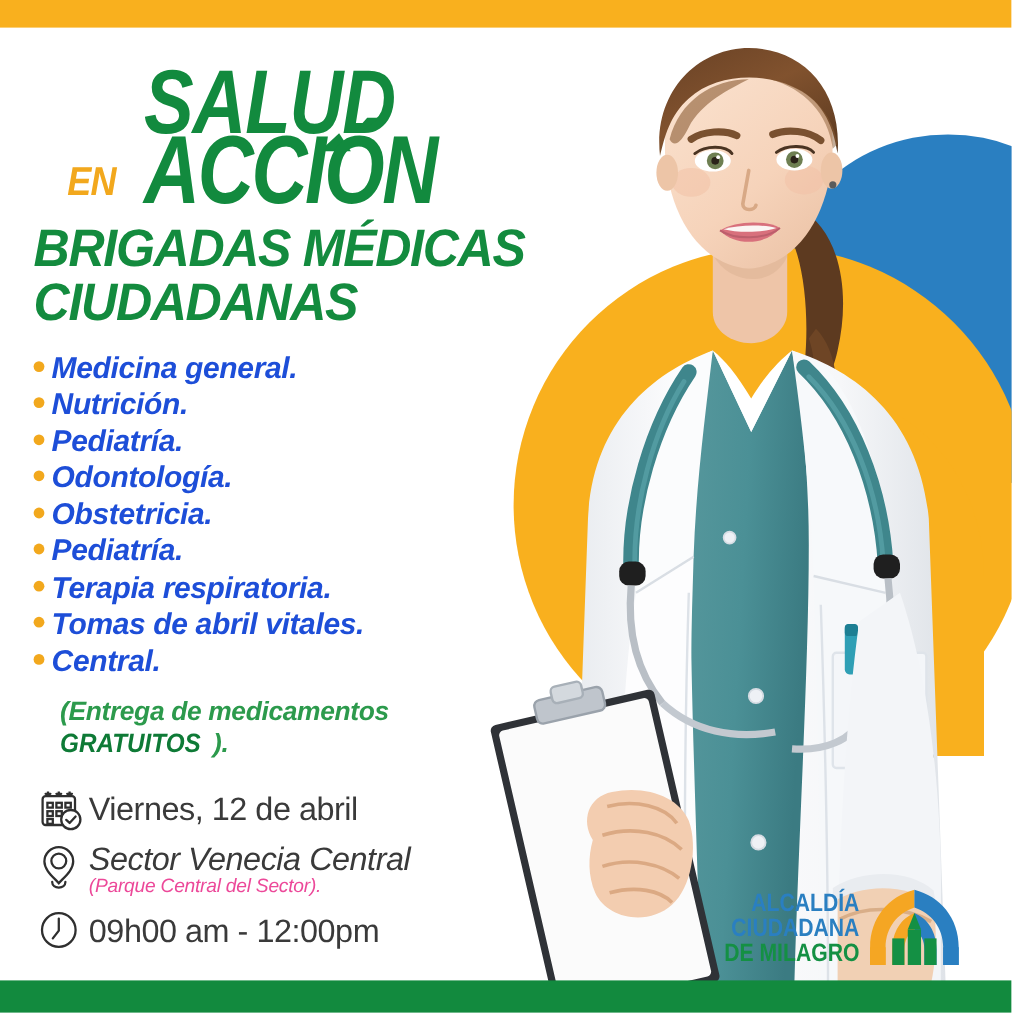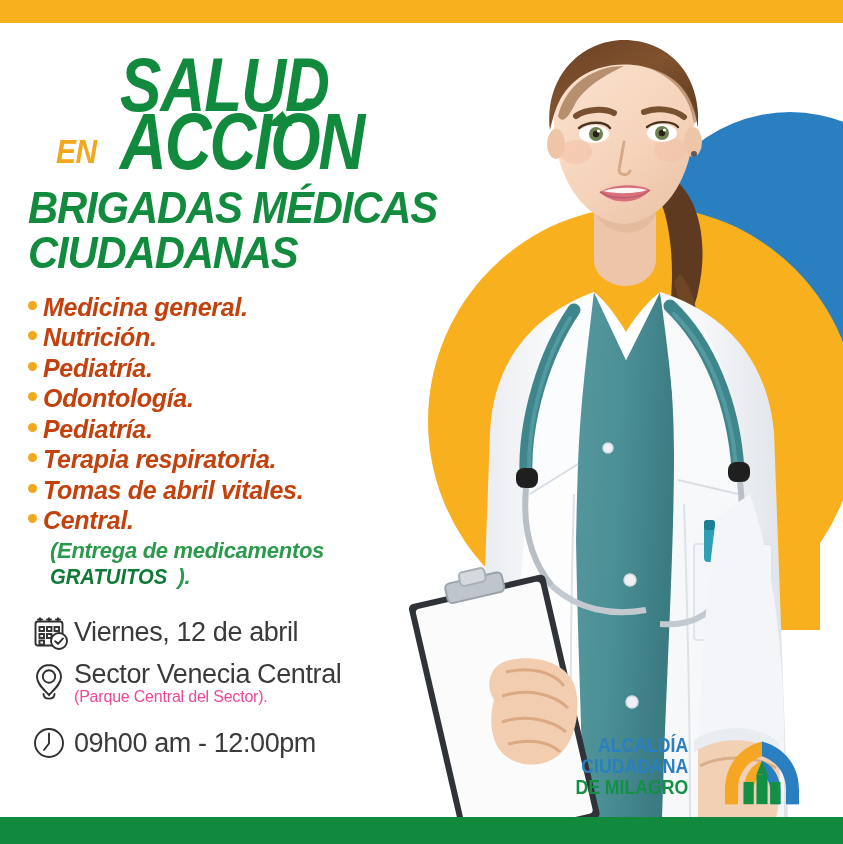--- a/index.html
+++ b/index.html
@@ -102,7 +102,7 @@
   .services li {
     display:flex; align-items:baseline;
     font-size:25px; font-style:italic; font-weight:bold;
-    color:#c2410c; line-height:1.22;
+    color:#1d4ed8; line-height:1.22;
     letter-spacing:-0.3px;
   }
   .svc-dot {

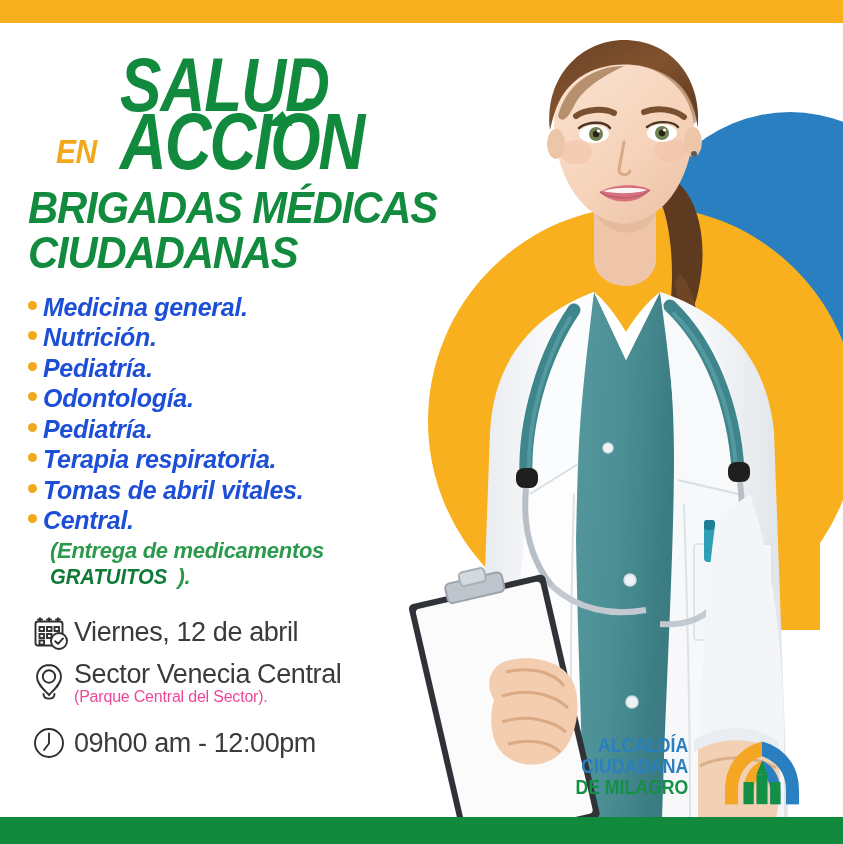--- a/index.html
+++ b/index.html
@@ -337,6 +337,10 @@
       </li>
     <li>
         <span class="svc-dot"></span>
+        <span>Obstetricia.</span>
+      </li>
+    <li>
+        <span class="svc-dot"></span>
         <span>Pediatría.</span>
       </li>
     <li>

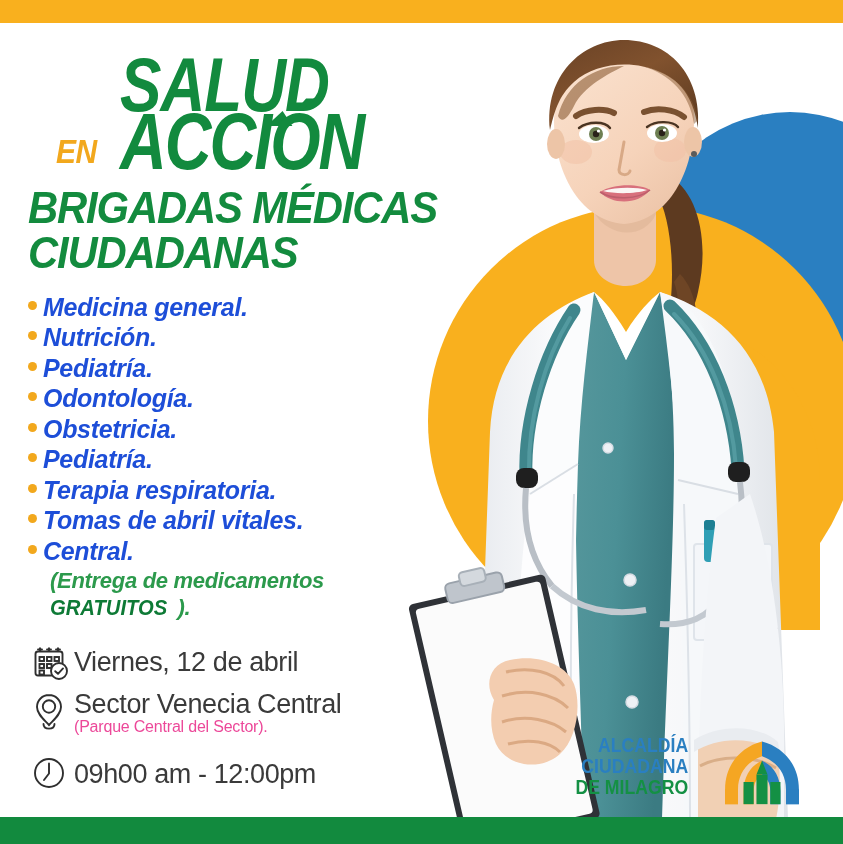--- a/index.html
+++ b/index.html
@@ -113,7 +113,7 @@
     align-self:center;
   }
   .note {
-    margin-left:22px; margin-top:2px;
+    margin-left:22px; margin-top:14px;
     font-size:22px; font-style:italic; font-weight:bold;
     color:#2C9A4C; line-height:1.2; letter-spacing:-0.3px;
     width:330px;

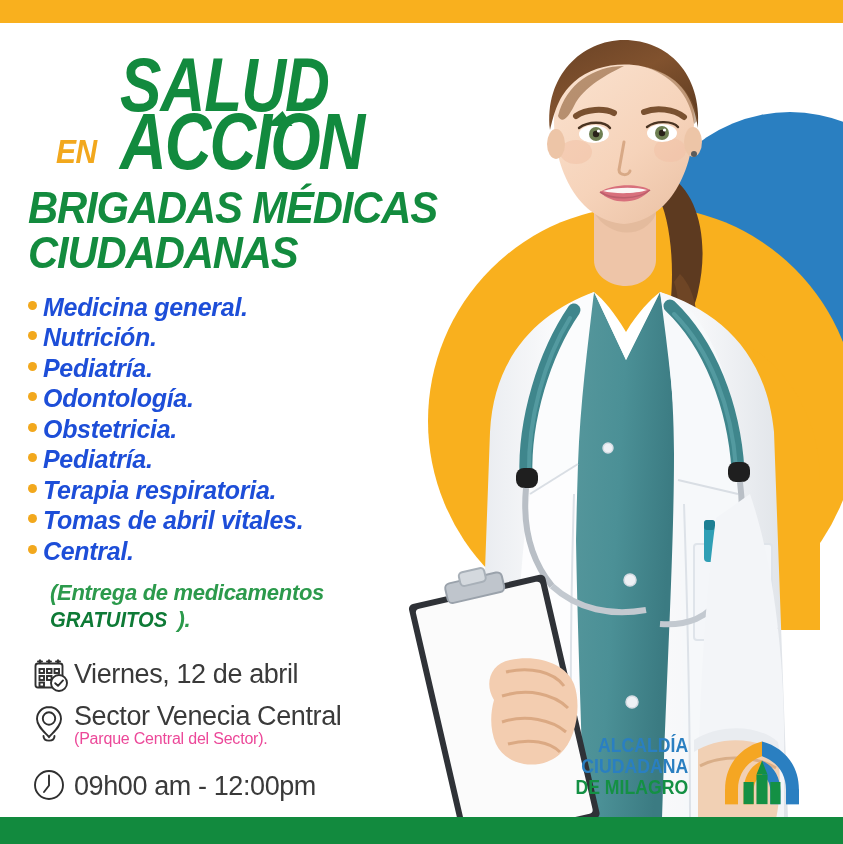--- a/index.html
+++ b/index.html
@@ -129,7 +129,7 @@
   
   .details { margin-top:22px; width:420px; }
   .detail-row { display:flex; align-items:center; margin-bottom:7px; }
-  .detail-row.loc { align-items:center; margin-bottom:18px; }
+  .detail-row.loc { align-items:flex-start; margin-bottom:8px;font-style:italic; }
   .detail-icon { flex:0 0 auto; width:46px; display:flex; justify-content:center; }
   .detail-text {
     font-size:27px; color:#3A3A3A; letter-spacing:-0.4px;

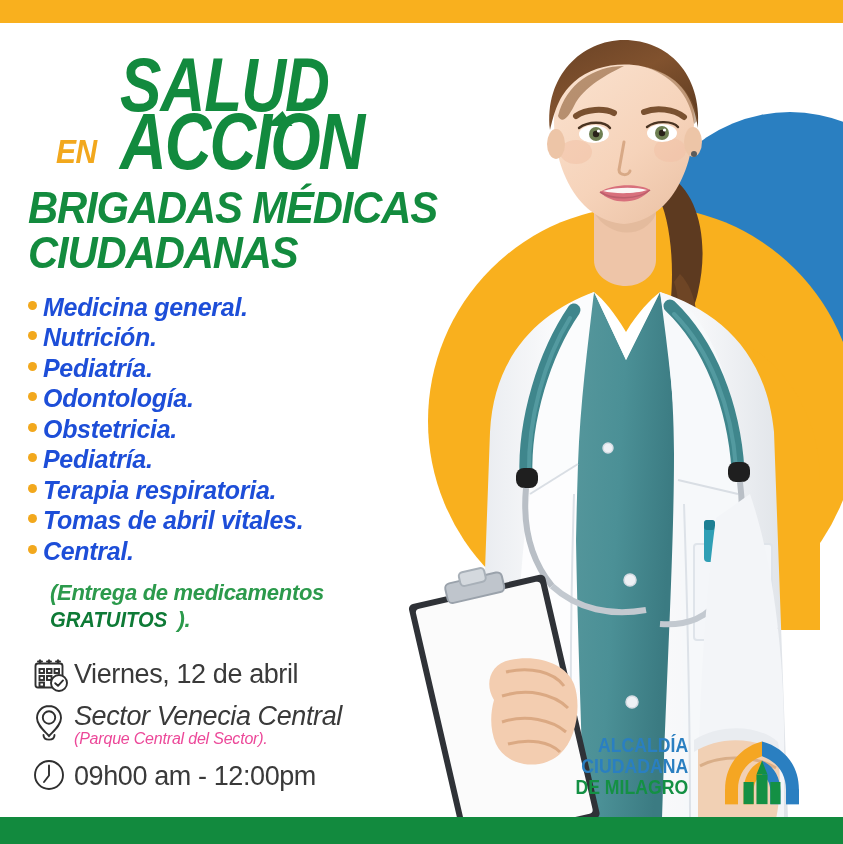--- a/index.html
+++ b/index.html
@@ -144,7 +144,7 @@
   .gov-logo {
     position:absolute; z-index:30;
     right:42px; bottom:38px;
-    display:flex; align-items:flex-start;gap:28px;
+    display:flex; align-items:flex-end;
   }
   .gov-words {
     text-align:right; margin-right:7px; padding-bottom:1px;

